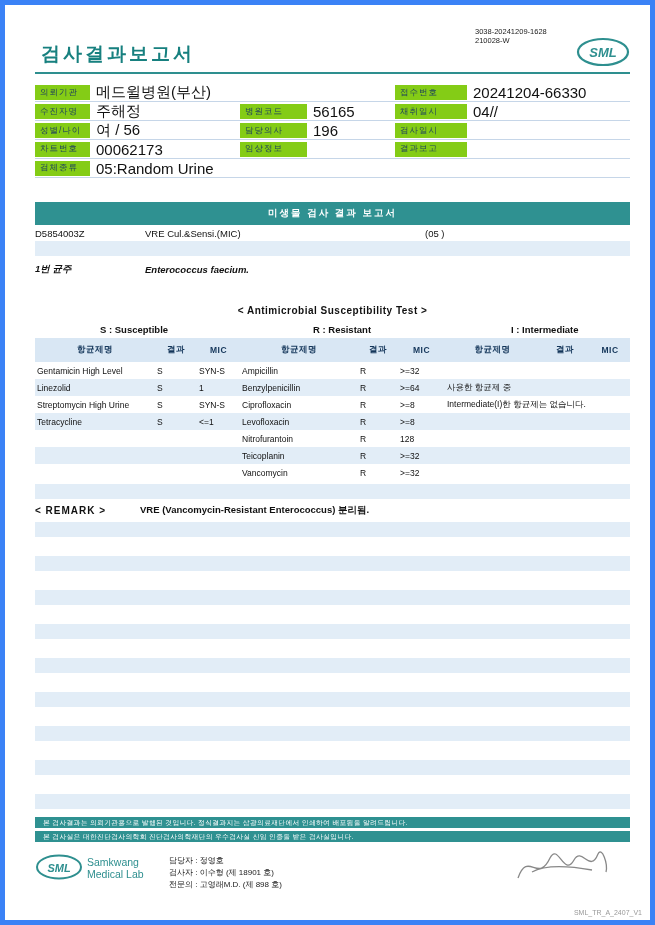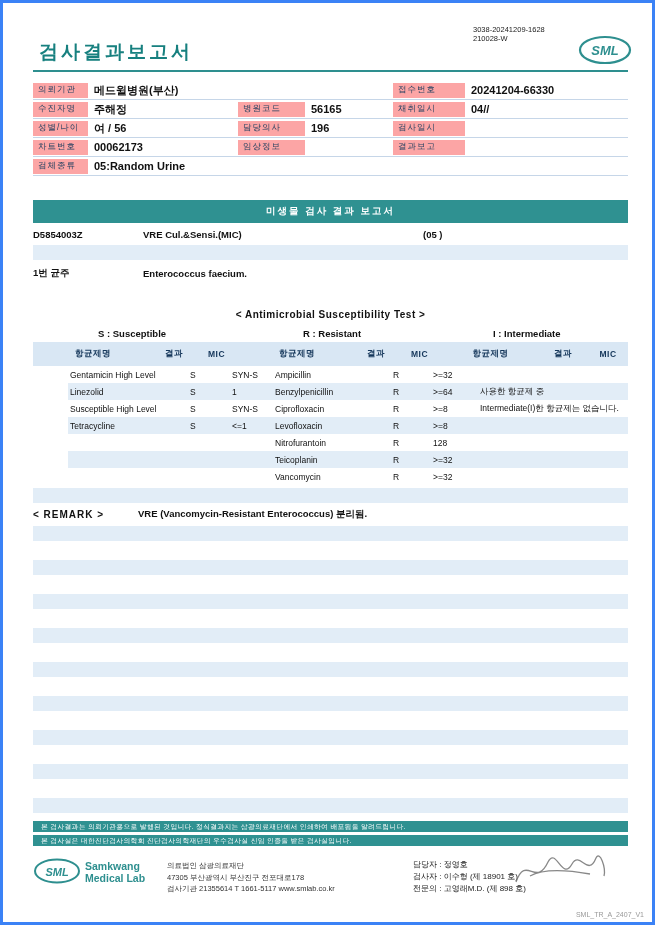--- a/index.html
+++ b/index.html
@@ -4,7 +4,7 @@
 <style>
   * { margin:0; padding:0; box-sizing:border-box; }
   body { background:#fff; font-family:"Liberation Sans","DejaVu Sans",sans-serif; color:#111; }
-  .page { position:relative; width:655px; height:925px; background:#fff; border:3px solid #3b82f6; overflow:hidden;padding-left:48px; }
+  .page { position:relative; width:655px; height:925px; background:#fff; border:5px solid #3b82f6; overflow:hidden;padding-left:48px; }
 
   .doc-codes { position:absolute; left:470px; top:22px; font-size:7.5px; line-height:9px; color:#222; }
   .title { position:absolute; left:36px; top:36px; font-size:19px; font-weight:bold; letter-spacing:3px; color:#17807f; }

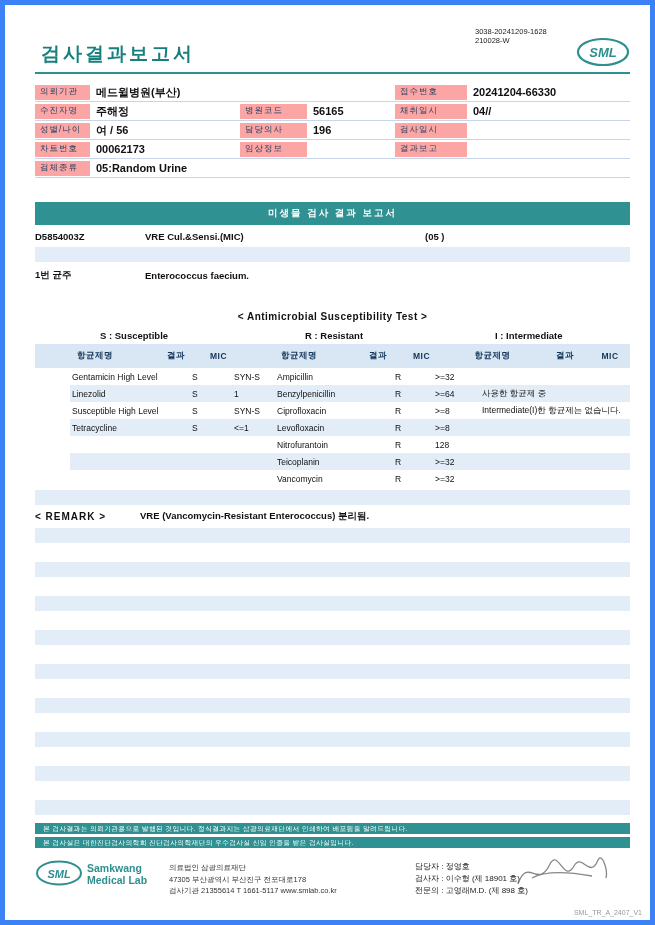--- a/index.html
+++ b/index.html
@@ -13,7 +13,7 @@
   .body { position:absolute; left:30px; top:78px; width:595px; }
 
   .ig-row { display:grid; grid-template-columns:58px 147px 70px 85px 75px 160px; height:19px; border-bottom:1px solid #c6d6e8; align-items:center; }
-  .ig-label { background:#fca5a5; height:15px; display:flex; align-items:center; padding-left:5px; font-size:8.5px; letter-spacing:1px; color:#1c3d5e; margin-right:3px; }
+  .ig-label { background:#84cc16; height:15px; display:flex; align-items:center; padding-left:5px; font-size:8.5px; letter-spacing:1px; color:#1c3d5e; margin-right:3px; }
   .ig-label:empty { background:transparent; }
   .ig-value { font-size:11px; font-weight:bold; color:#111; padding-left:3px; white-space:nowrap; }
 

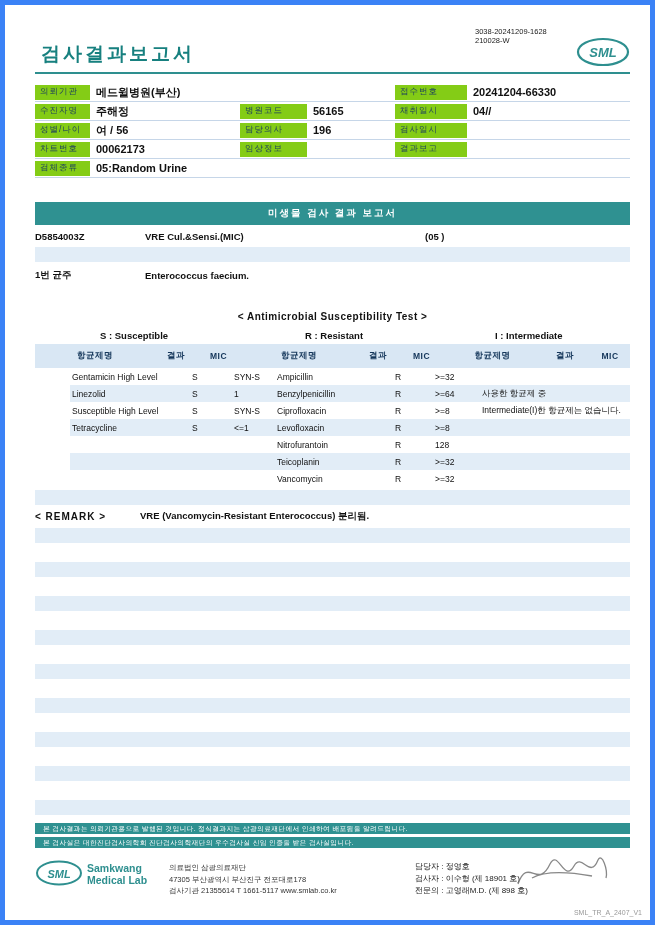--- a/index.html
+++ b/index.html
@@ -15,7 +15,7 @@
   .ig-row { display:grid; grid-template-columns:58px 147px 70px 85px 75px 160px; height:19px; border-bottom:1px solid #c6d6e8; align-items:center; }
   .ig-label { background:#84cc16; height:15px; display:flex; align-items:center; padding-left:5px; font-size:8.5px; letter-spacing:1px; color:#1c3d5e; margin-right:3px; }
   .ig-label:empty { background:transparent; }
-  .ig-value { font-size:11px; font-weight:bold; color:#111; padding-left:3px; white-space:nowrap; }
+  .ig-value { font-size:15px; font-weight:normal; color:#111; padding-left:3px; white-space:nowrap; }
 
   .band { margin-top:24px; background:#2f9191; color:#fff; height:23px; display:flex; align-items:center; justify-content:center; font-size:9.5px; font-weight:bold; letter-spacing:2px; }
   .test-line { display:grid; grid-template-columns:110px 280px 1fr; height:22px; align-items:center; font-size:9.5px; font-weight:bold; }

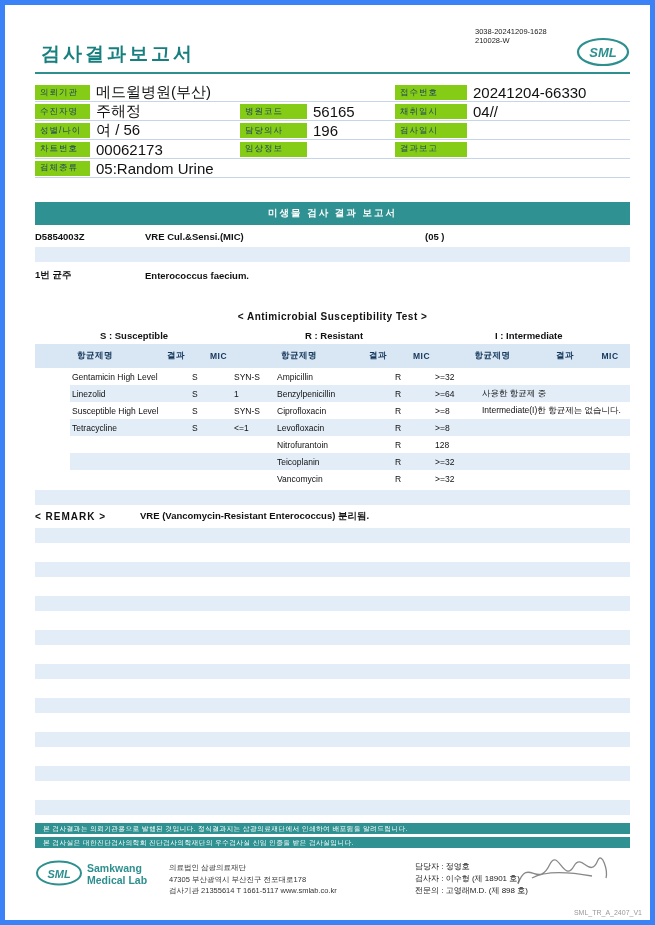--- a/index.html
+++ b/index.html
@@ -18,7 +18,7 @@
   .ig-value { font-size:15px; font-weight:normal; color:#111; padding-left:3px; white-space:nowrap; }
 
   .band { margin-top:24px; background:#2f9191; color:#fff; height:23px; display:flex; align-items:center; justify-content:center; font-size:9.5px; font-weight:bold; letter-spacing:2px; }
-  .test-line { display:grid; grid-template-columns:110px 280px 1fr; height:22px; align-items:center; font-size:9.5px; font-weight:bold; }
+  .test-line { display:grid; grid-template-columns:110px 280px 1fr; height:16px; align-items:center; font-size:9.5px; font-weight:normal; }
   .stripe { height:15px; background:#e2edf7; }
   .organism { display:grid; grid-template-columns:110px 1fr; padding-top:5px; }
   .organism .lbl { font-size:9.5px; font-weight:bold; padding-top:2px; }

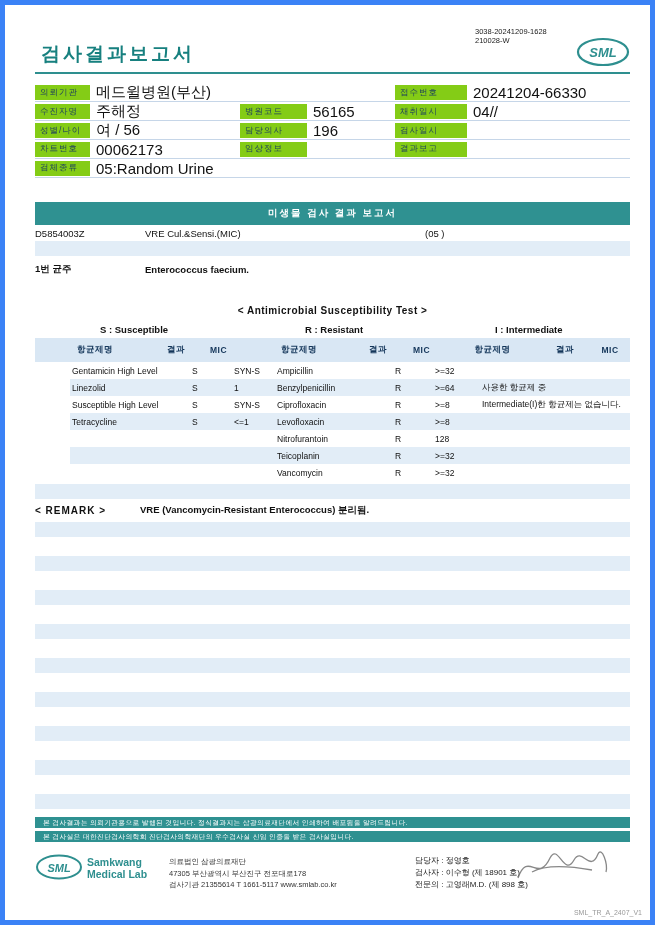--- a/index.html
+++ b/index.html
@@ -20,7 +20,7 @@
   .band { margin-top:24px; background:#2f9191; color:#fff; height:23px; display:flex; align-items:center; justify-content:center; font-size:9.5px; font-weight:bold; letter-spacing:2px; }
   .test-line { display:grid; grid-template-columns:110px 280px 1fr; height:16px; align-items:center; font-size:9.5px; font-weight:normal; }
   .stripe { height:15px; background:#e2edf7; }
-  .organism { display:grid; grid-template-columns:110px 1fr; padding-top:5px; }
+  .organism { display:grid; grid-template-columns:110px 1fr; padding-top:5px;font-style:italic; }
   .organism .lbl { font-size:9.5px; font-weight:bold; padding-top:2px; }
   .organism .lines div { font-size:9.5px; font-weight:bold; height:17px; line-height:17px; }
 

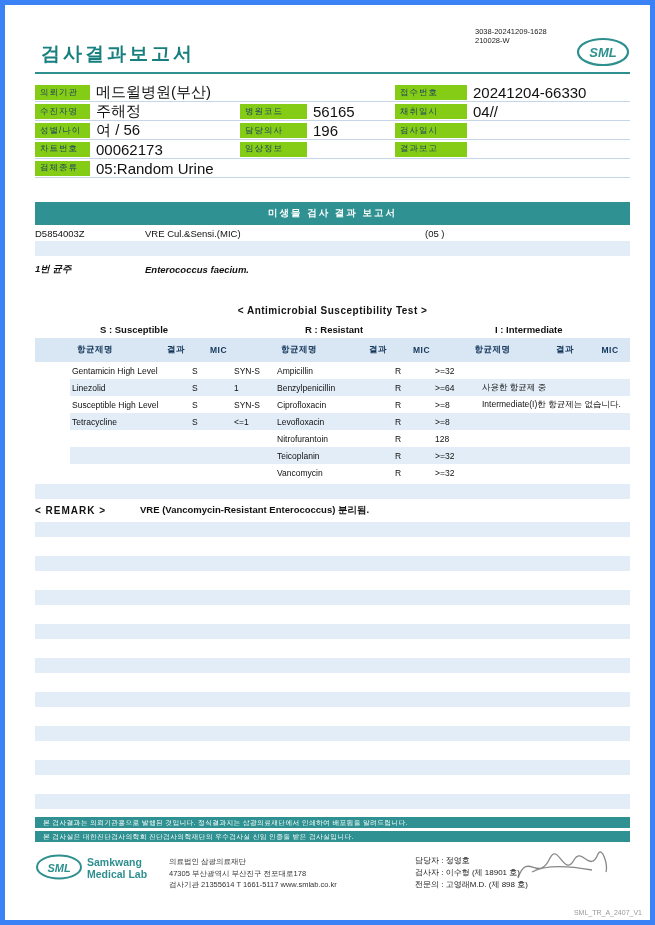--- a/index.html
+++ b/index.html
@@ -25,7 +25,7 @@
   .organism .lines div { font-size:9.5px; font-weight:bold; height:17px; line-height:17px; }
 
   .ast-title { margin-top:24px; height:18px; line-height:18px; text-align:center; font-size:10px; font-weight:bold; letter-spacing:0.5px; }
-  .ast-legend { display:grid; grid-template-columns:205px 190px 1fr; height:18px; align-items:center; font-size:9.5px; font-weight:bold; }
+  .ast-legend { display:grid; grid-template-columns:205px 190px 1fr; height:18px; align-items:center; font-size:9.5px; font-weight:bold;gap:8px; }
   .ast-legend span { padding-left:65px; white-space:nowrap; }
   .ast-header { display:grid; grid-template-columns:120px 42px 43px 118px 40px 47px 95px 50px 40px; background:#d9e7f4; height:24px; align-items:center; font-size:8.5px; font-weight:bold; color:#14365a; text-align:center; letter-spacing:0.5px; }
   .ast-body .ast-row { display:grid; grid-template-columns:120px 42px 43px 118px 40px 47px 185px; height:17px; align-items:center; font-size:8.5px;margin-left:35px; }

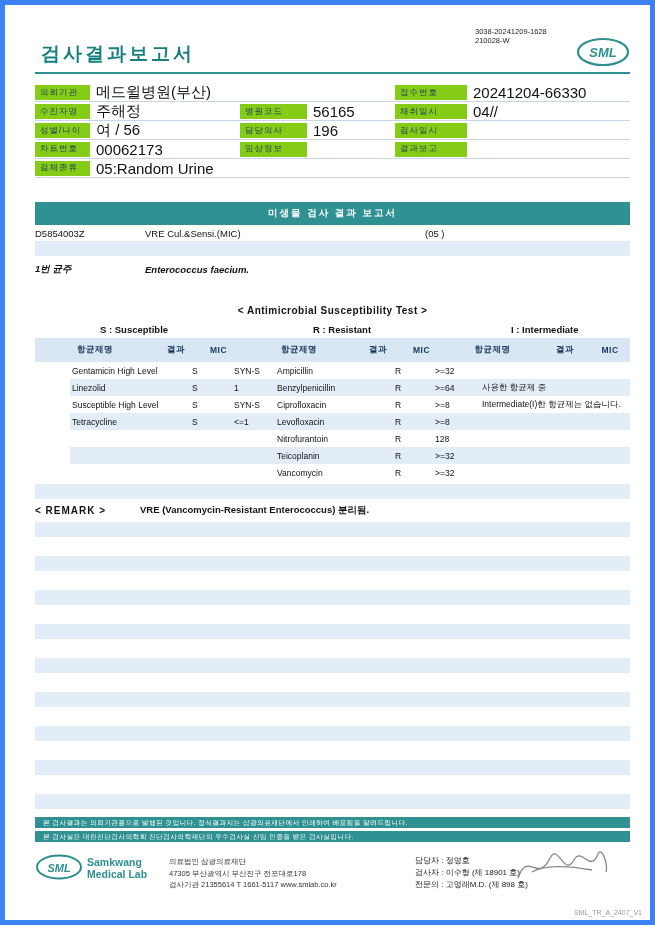--- a/index.html
+++ b/index.html
@@ -28,7 +28,7 @@
   .ast-legend { display:grid; grid-template-columns:205px 190px 1fr; height:18px; align-items:center; font-size:9.5px; font-weight:bold;gap:8px; }
   .ast-legend span { padding-left:65px; white-space:nowrap; }
   .ast-header { display:grid; grid-template-columns:120px 42px 43px 118px 40px 47px 95px 50px 40px; background:#d9e7f4; height:24px; align-items:center; font-size:8.5px; font-weight:bold; color:#14365a; text-align:center; letter-spacing:0.5px; }
-  .ast-body .ast-row { display:grid; grid-template-columns:120px 42px 43px 118px 40px 47px 185px; height:17px; align-items:center; font-size:8.5px;margin-left:35px; }
+  .ast-body .ast-row { display:grid; grid-template-columns:120px 42px 43px 118px 40px 47px 185px; height:17px; align-items:center; font-size:8.5px; }
   .ast-body .ast-row:nth-child(even) { background:#e2edf7; }
   .ast-row div { padding-left:2px; white-space:nowrap; }
 

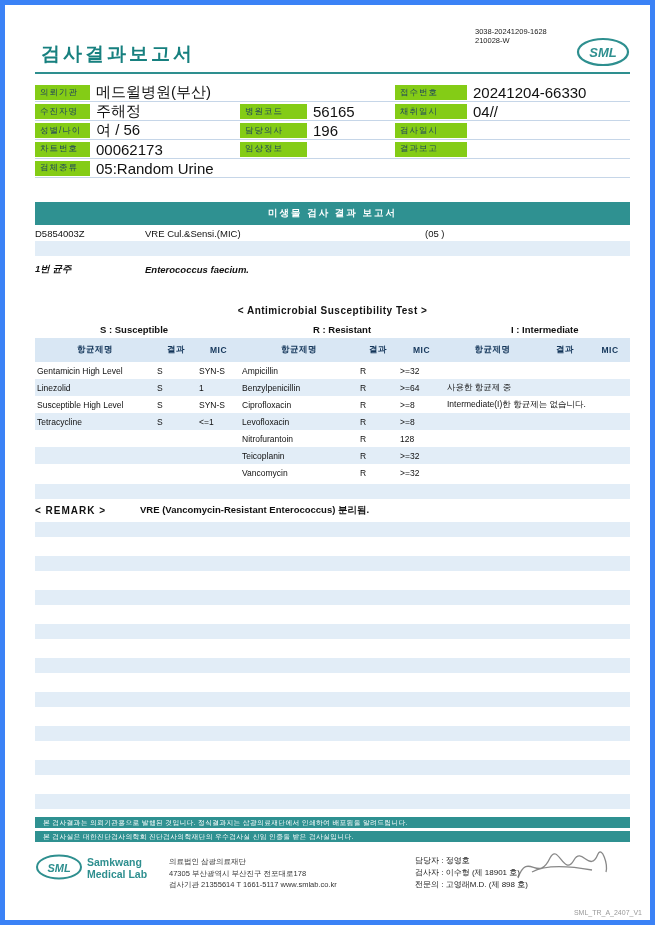--- a/index.html
+++ b/index.html
@@ -176,7 +176,7 @@
         <div>사용한 항균제 중</div>
       </div>
       <div class="ast-row">
-        <div>Susceptible High Level</div>
+        <div>Streptomycin High Urine</div>
         <div>S</div>
         <div>SYN-S</div>
         <div>Ciprofloxacin</div>

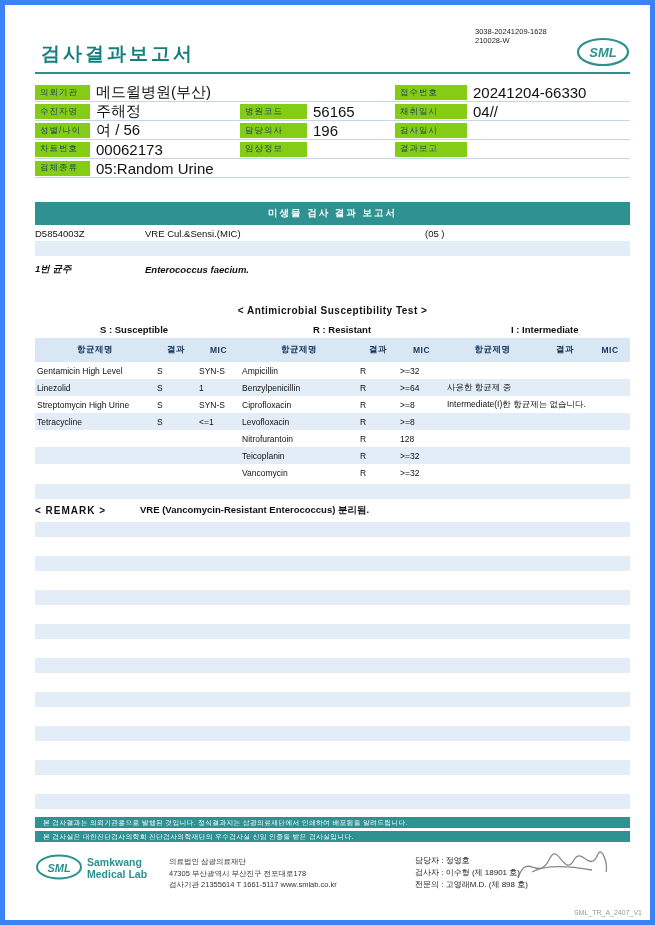--- a/index.html
+++ b/index.html
@@ -47,7 +47,7 @@
   .footer { display:flex; margin-top:12px; position:relative; }
   .f-logo { width:52px; }
   .f-name { width:82px; padding-top:2px; }
-  .f-name div { font-size:10.5px; font-weight:bold; color:#2e8f8f; line-height:12px; }
+  .f-name div { font-size:10.5px; font-weight:normal; color:#2e8f8f; line-height:12px; }
   .f-addr { width:246px; font-size:7.5px; color:#333; line-height:11.5px; padding-top:2px; }
   .f-staff { font-size:8px; color:#222; line-height:12px; padding-top:1px; }
   .signature { position:absolute; right:18px; top:-10px; }

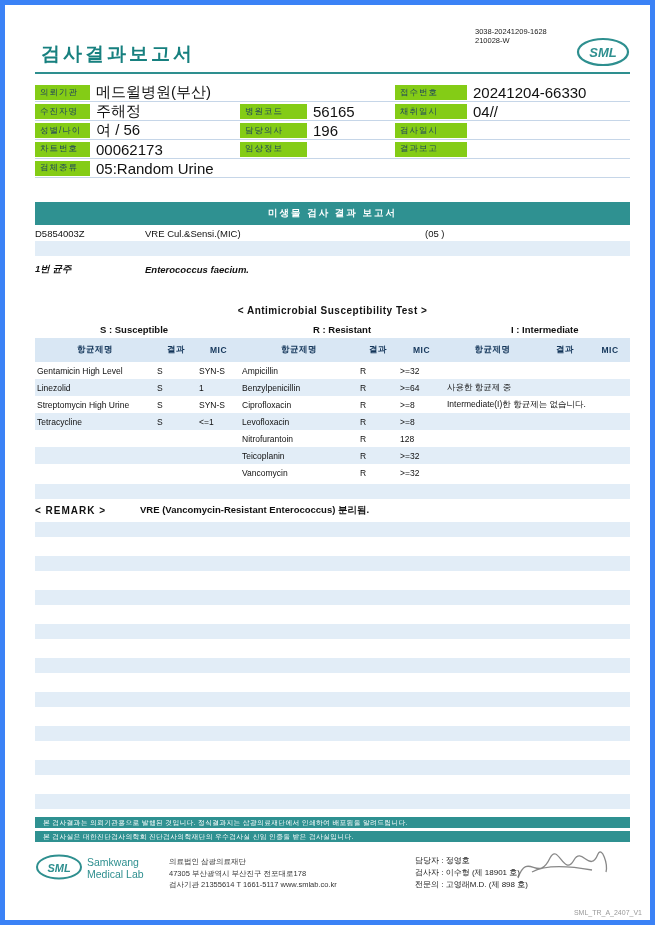--- a/index.html
+++ b/index.html
@@ -248,11 +248,6 @@
         <div>Samkwang</div>
         <div>Medical Lab</div>
       </div>
-      <div class="f-addr">
-        <div>의료법인 삼광의료재단</div>
-        <div>47305 부산광역시 부산진구 전포대로178</div>
-        <div>검사기관 21355614 T 1661-5117 www.smlab.co.kr</div>
-      </div>
       <div class="f-staff">
         <div>담당자 : 정영호</div>
         <div>검사자 : 이수형 (제 18901 호)</div>

